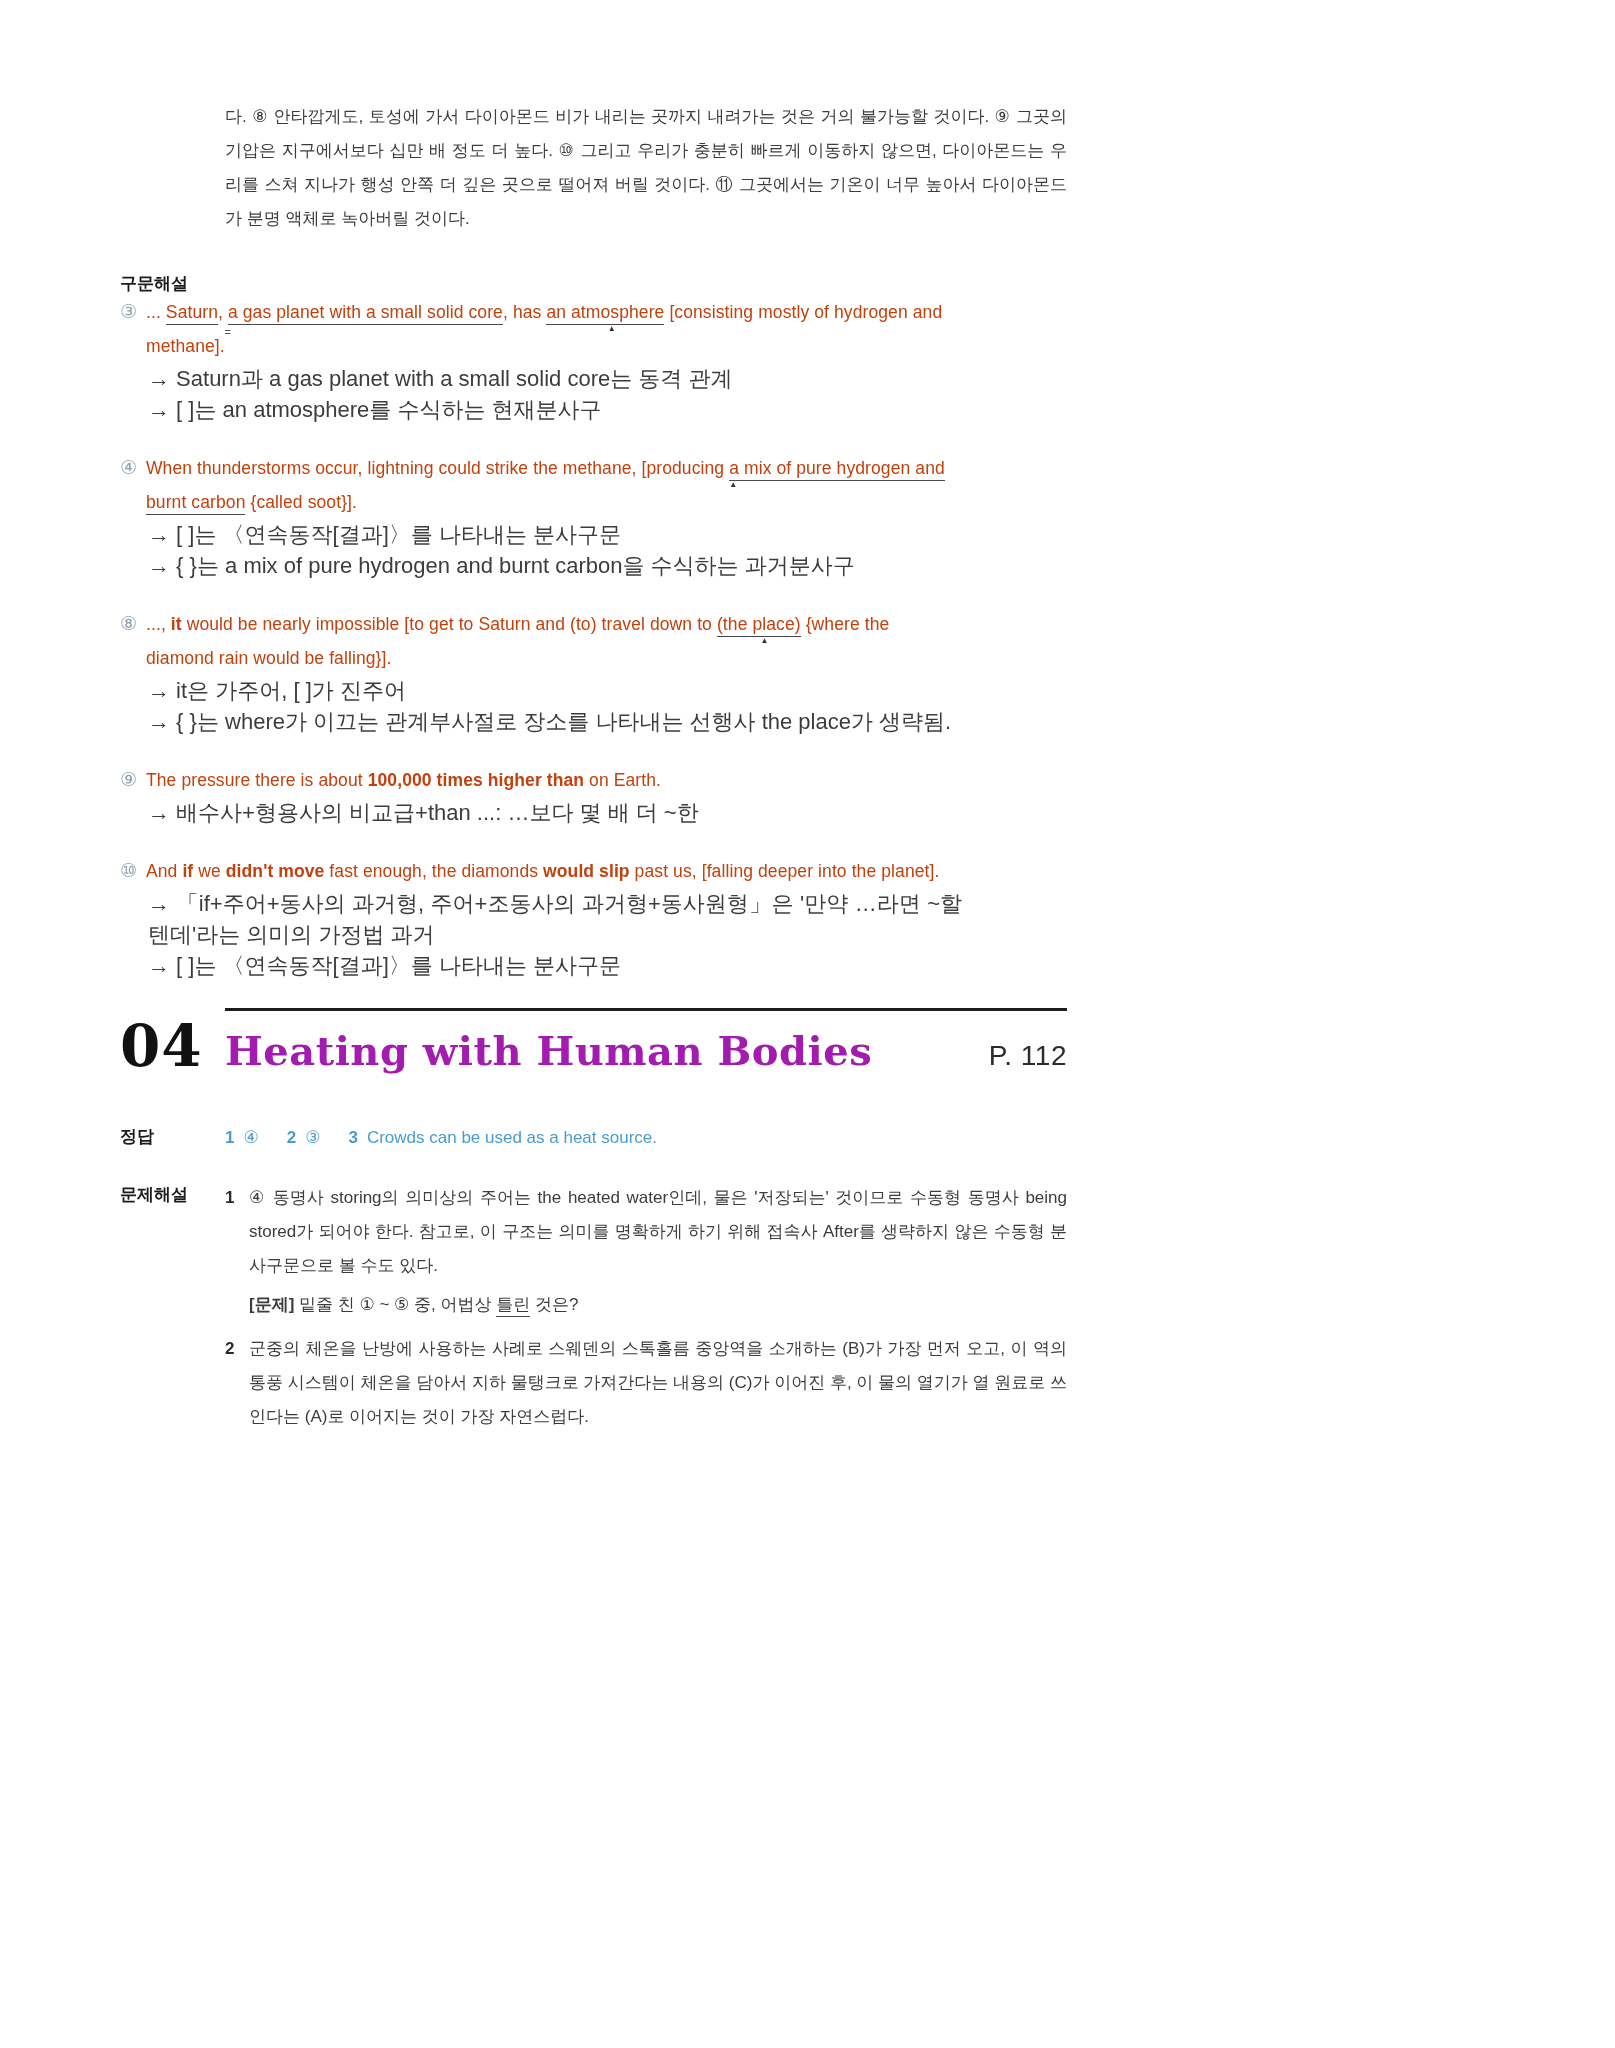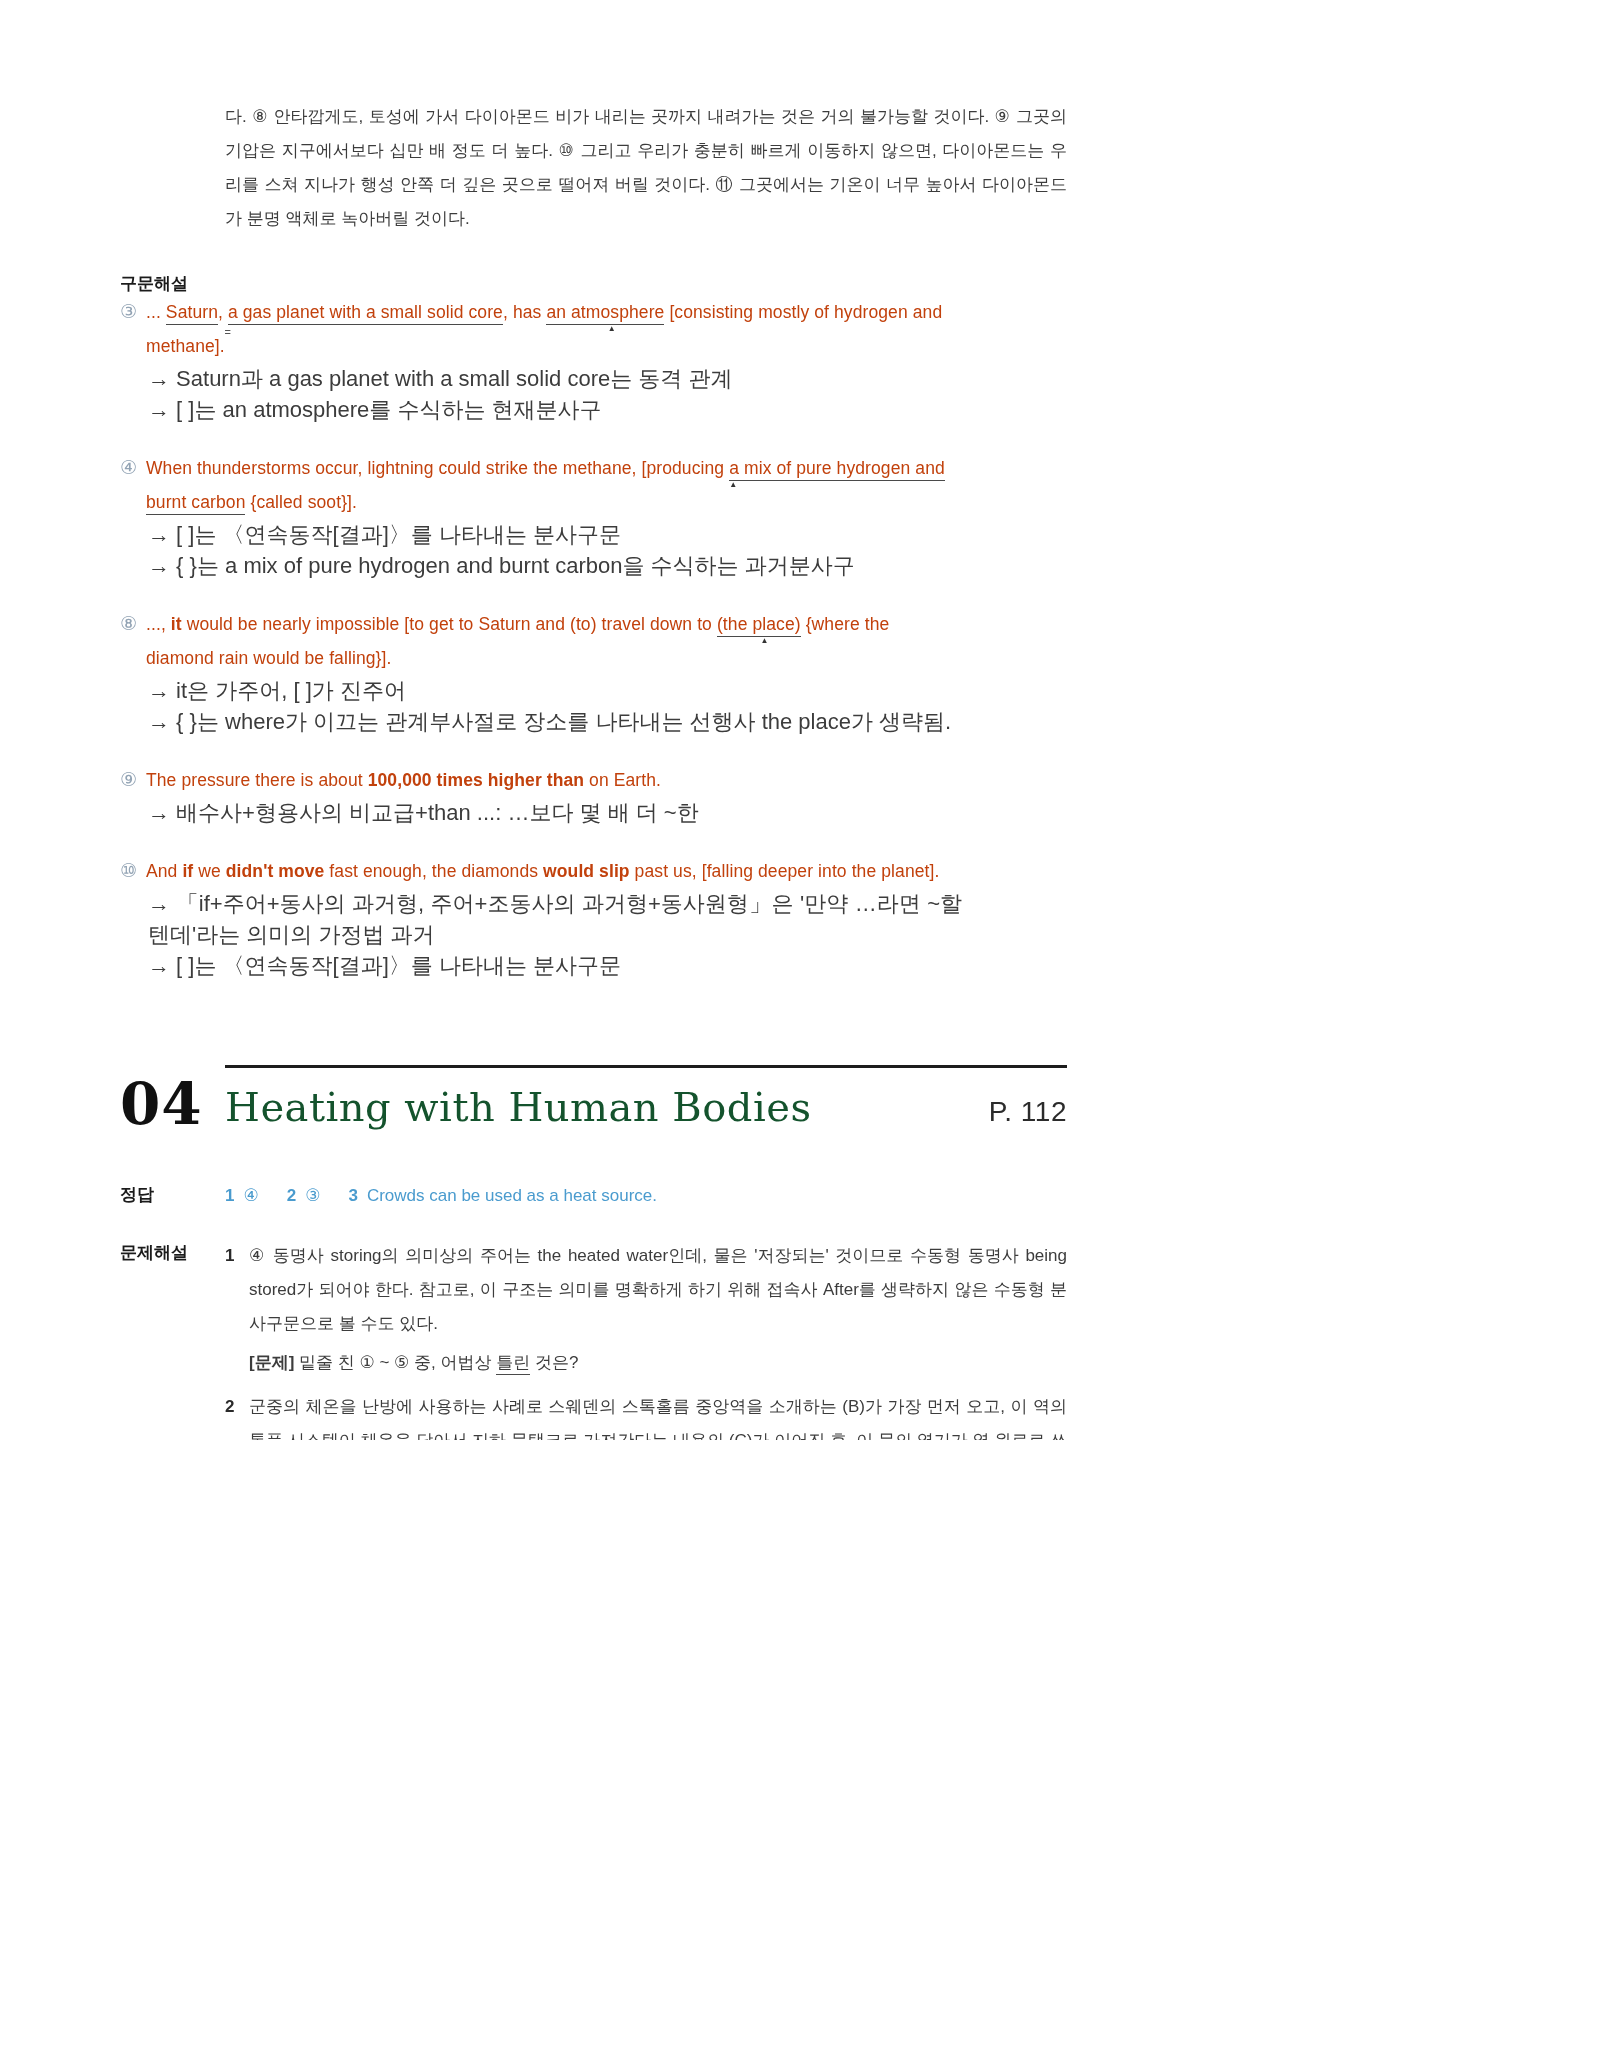--- a/index.html
+++ b/index.html
@@ -37,7 +37,7 @@
   .u-arrow::after { content:"▲"; position:absolute; left:52%; top:1.25em; font-size:8px; color:#333; }
 
   
-  .unit-header { margin-top:58px; align-items:flex-start; }
+  .unit-header { align-items:center; }
   .unit-header .side { padding-top:10px; }
   .unit-number { font-family:"DejaVu Serif","Liberation Serif",serif; font-weight:bold; font-size:58px; color:#111; letter-spacing:1px; line-height:1; }
   .unit-rulebox { border-top:3.5px solid #1d1d1d; padding-top:16px; display:flex; justify-content:space-between; align-items:baseline; }

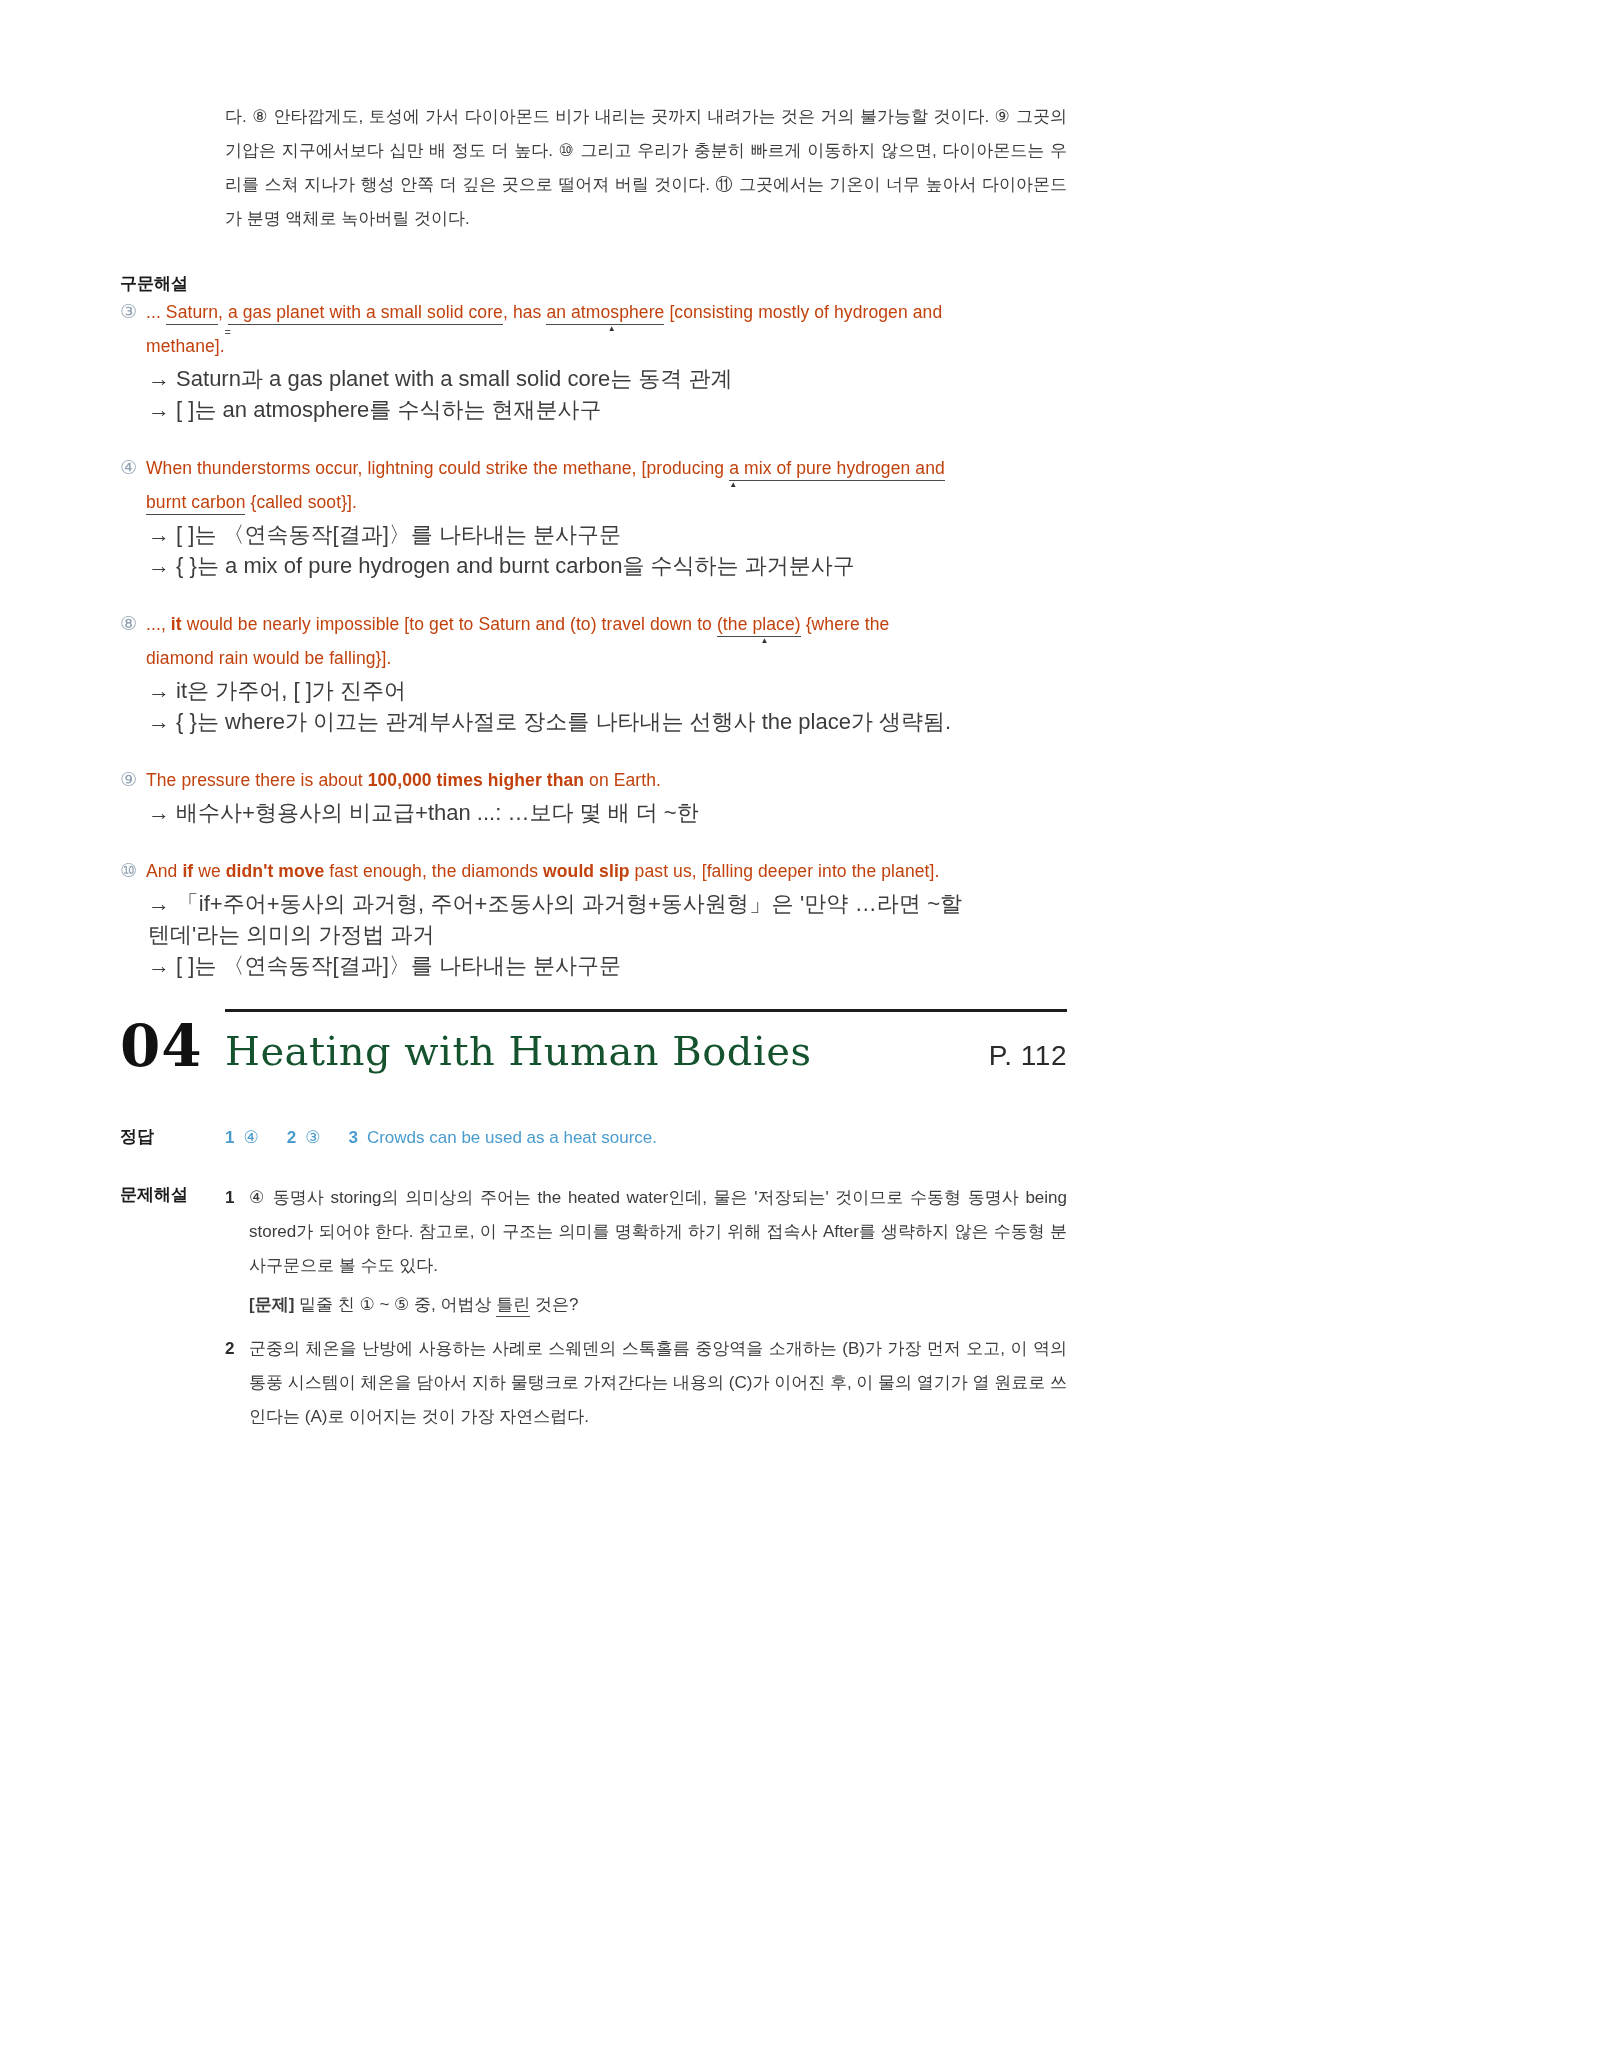--- a/index.html
+++ b/index.html
@@ -41,7 +41,7 @@
   .unit-header .side { padding-top:10px; }
   .unit-number { font-family:"DejaVu Serif","Liberation Serif",serif; font-weight:bold; font-size:58px; color:#111; letter-spacing:1px; line-height:1; }
   .unit-rulebox { border-top:3.5px solid #1d1d1d; padding-top:16px; display:flex; justify-content:space-between; align-items:baseline; }
-  .unit-title { font-family:"DejaVu Serif","Liberation Serif",serif; font-weight:normal; font-size:40px; color:#14532d; letter-spacing:.5px; }
+  .unit-title { font-family:"DejaVu Serif","Liberation Serif",serif; font-weight:bold; font-size:40px; color:#a21caf; letter-spacing:.5px; }
   .unit-pageref { font-size:28px; color:#2b2b2b; font-weight:400; letter-spacing:.5px; }
 
   

